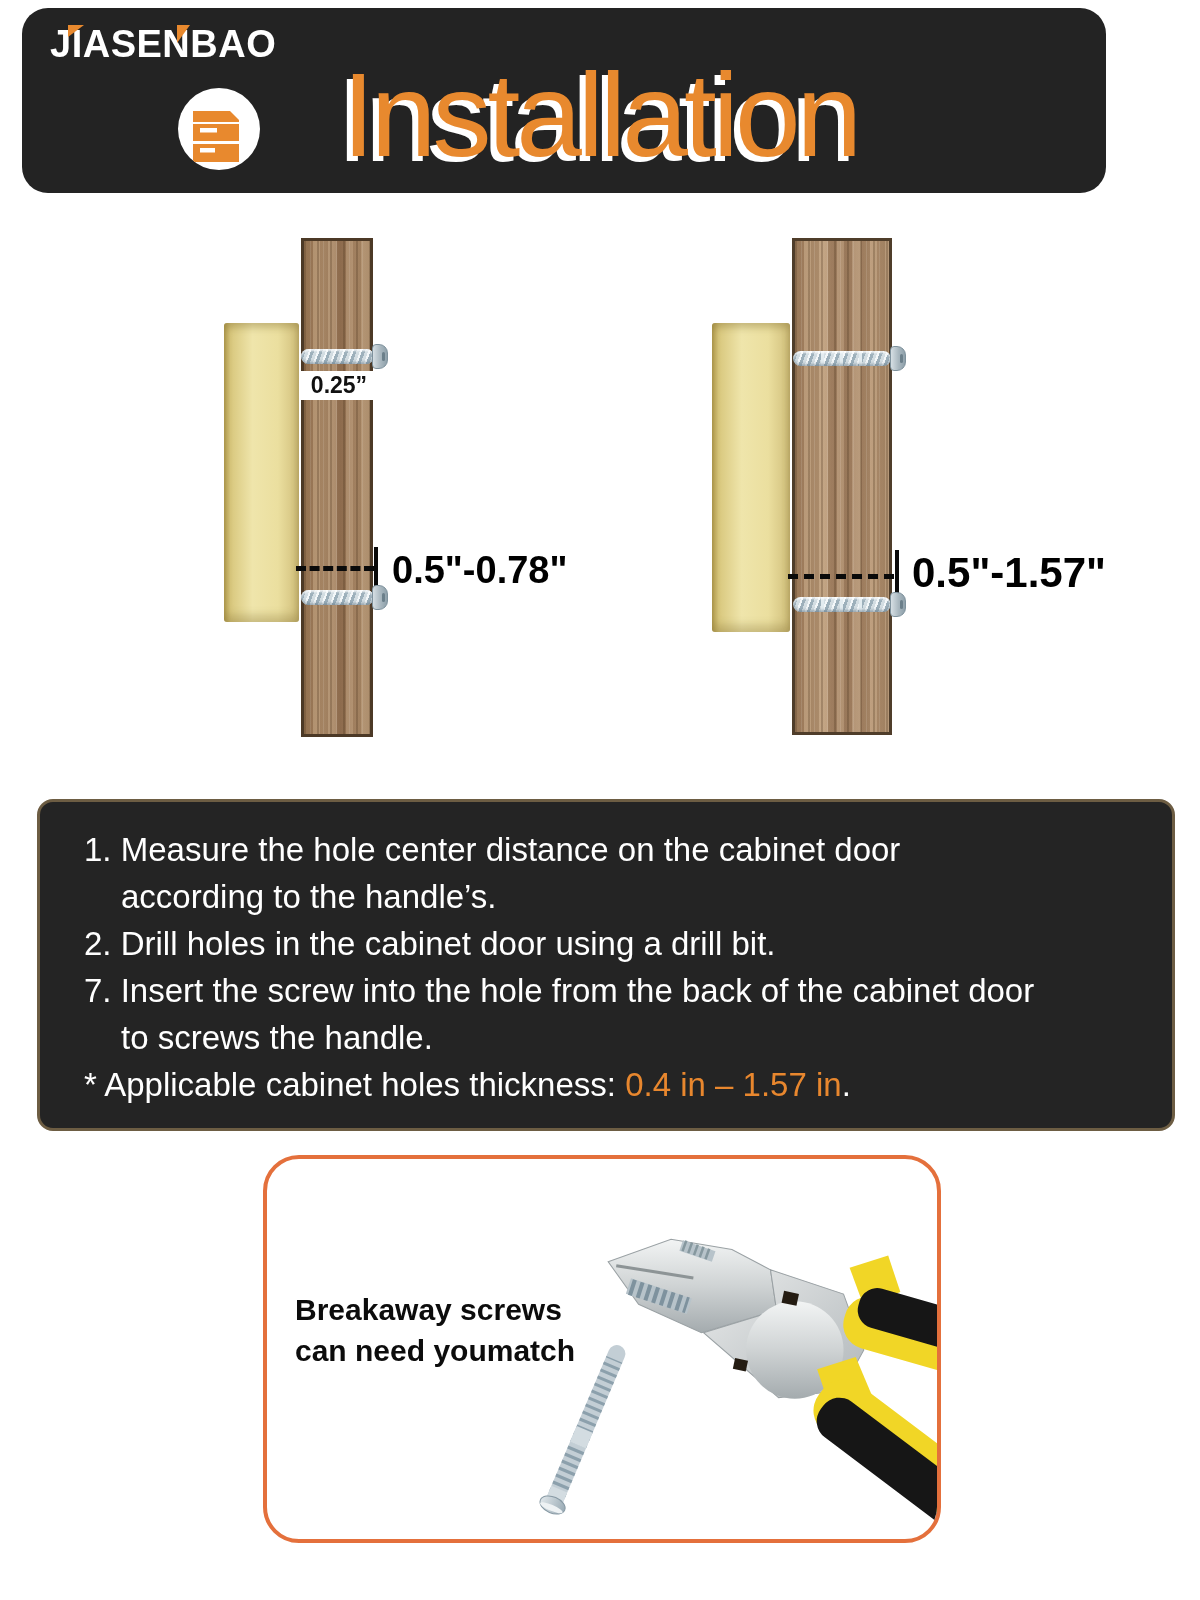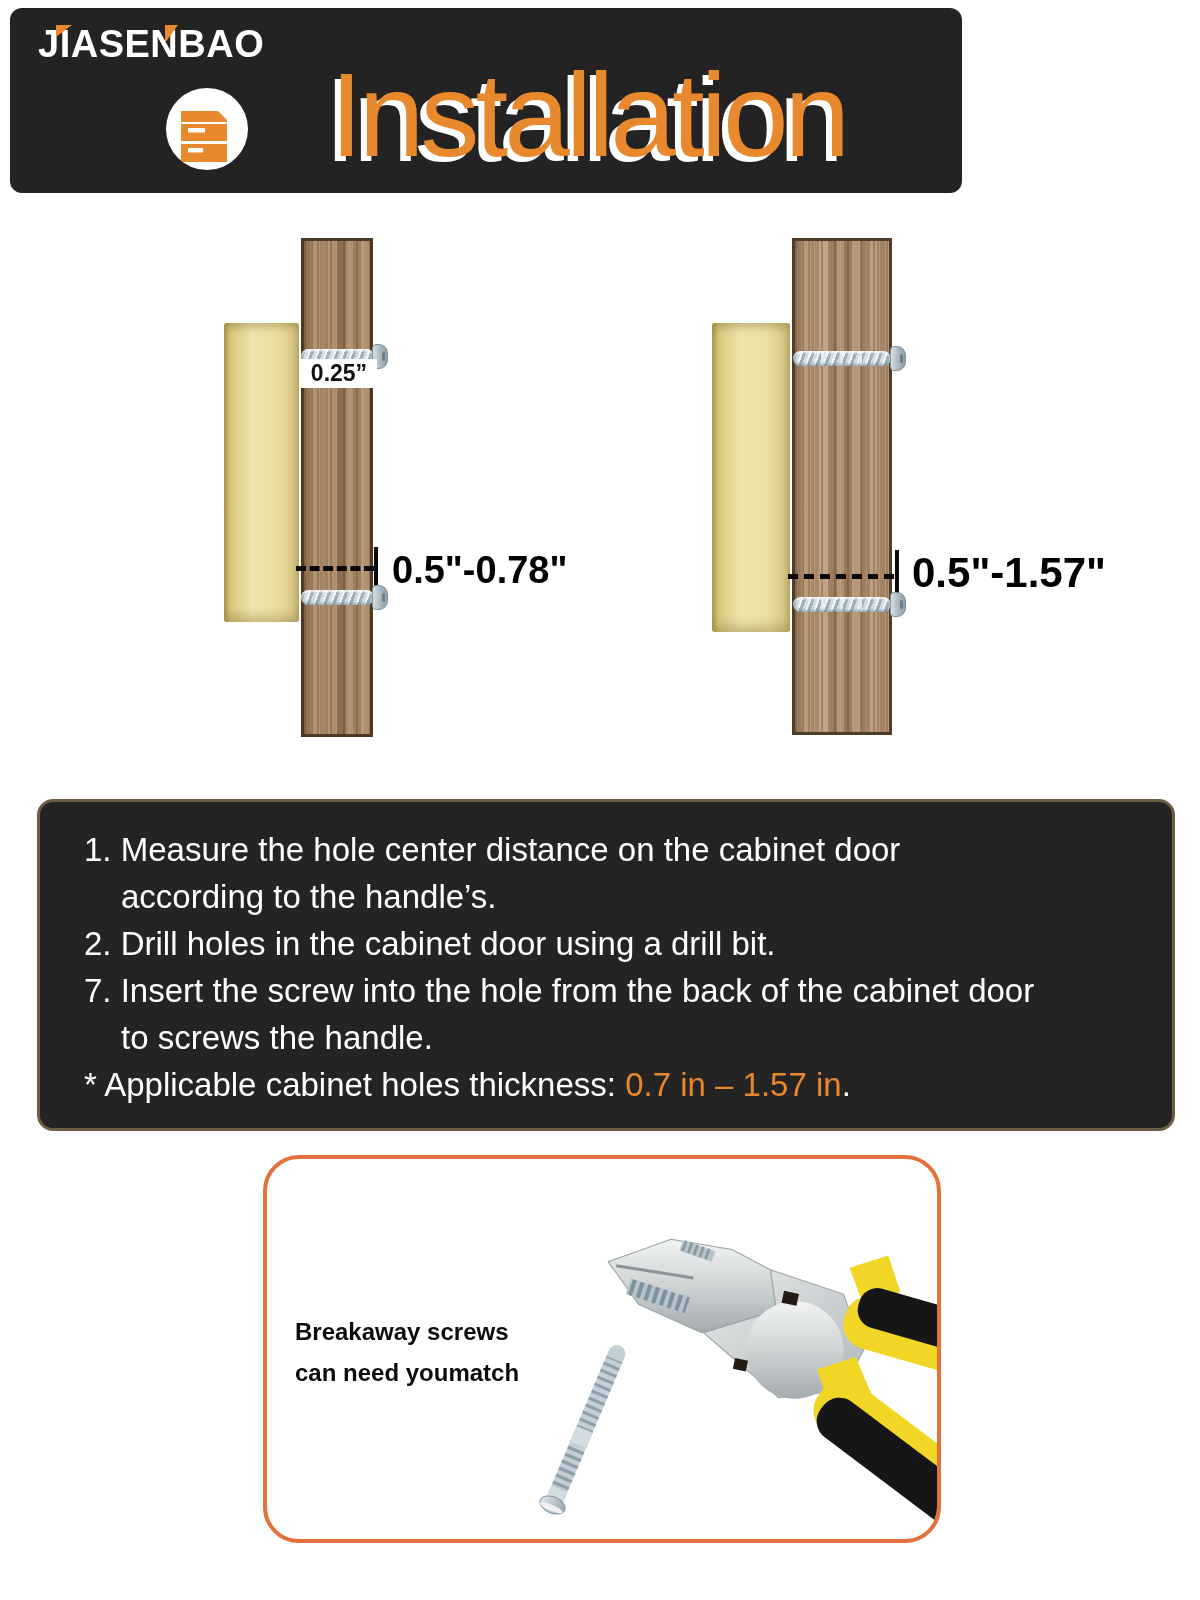--- a/index.html
+++ b/index.html
@@ -7,8 +7,8 @@
           font-family:"Liberation Sans",sans-serif;overflow:hidden;}
 
   
-  .header{position:absolute;left:10px;top:8px;width:952px;height:185px;
-          background:#232323;border-radius:12px;}
+  .header{position:absolute;left:22px;top:8px;width:1084px;height:185px;
+          background:#232323;border-radius:26px;}
   .logo-svg{position:absolute;left:28px;top:14px;width:226px;height:46px;}
   .badge{position:absolute;left:156px;top:80px;width:82px;height:82px;}
   .title{position:absolute;left:320px;top:48px;font-size:118px;line-height:1;

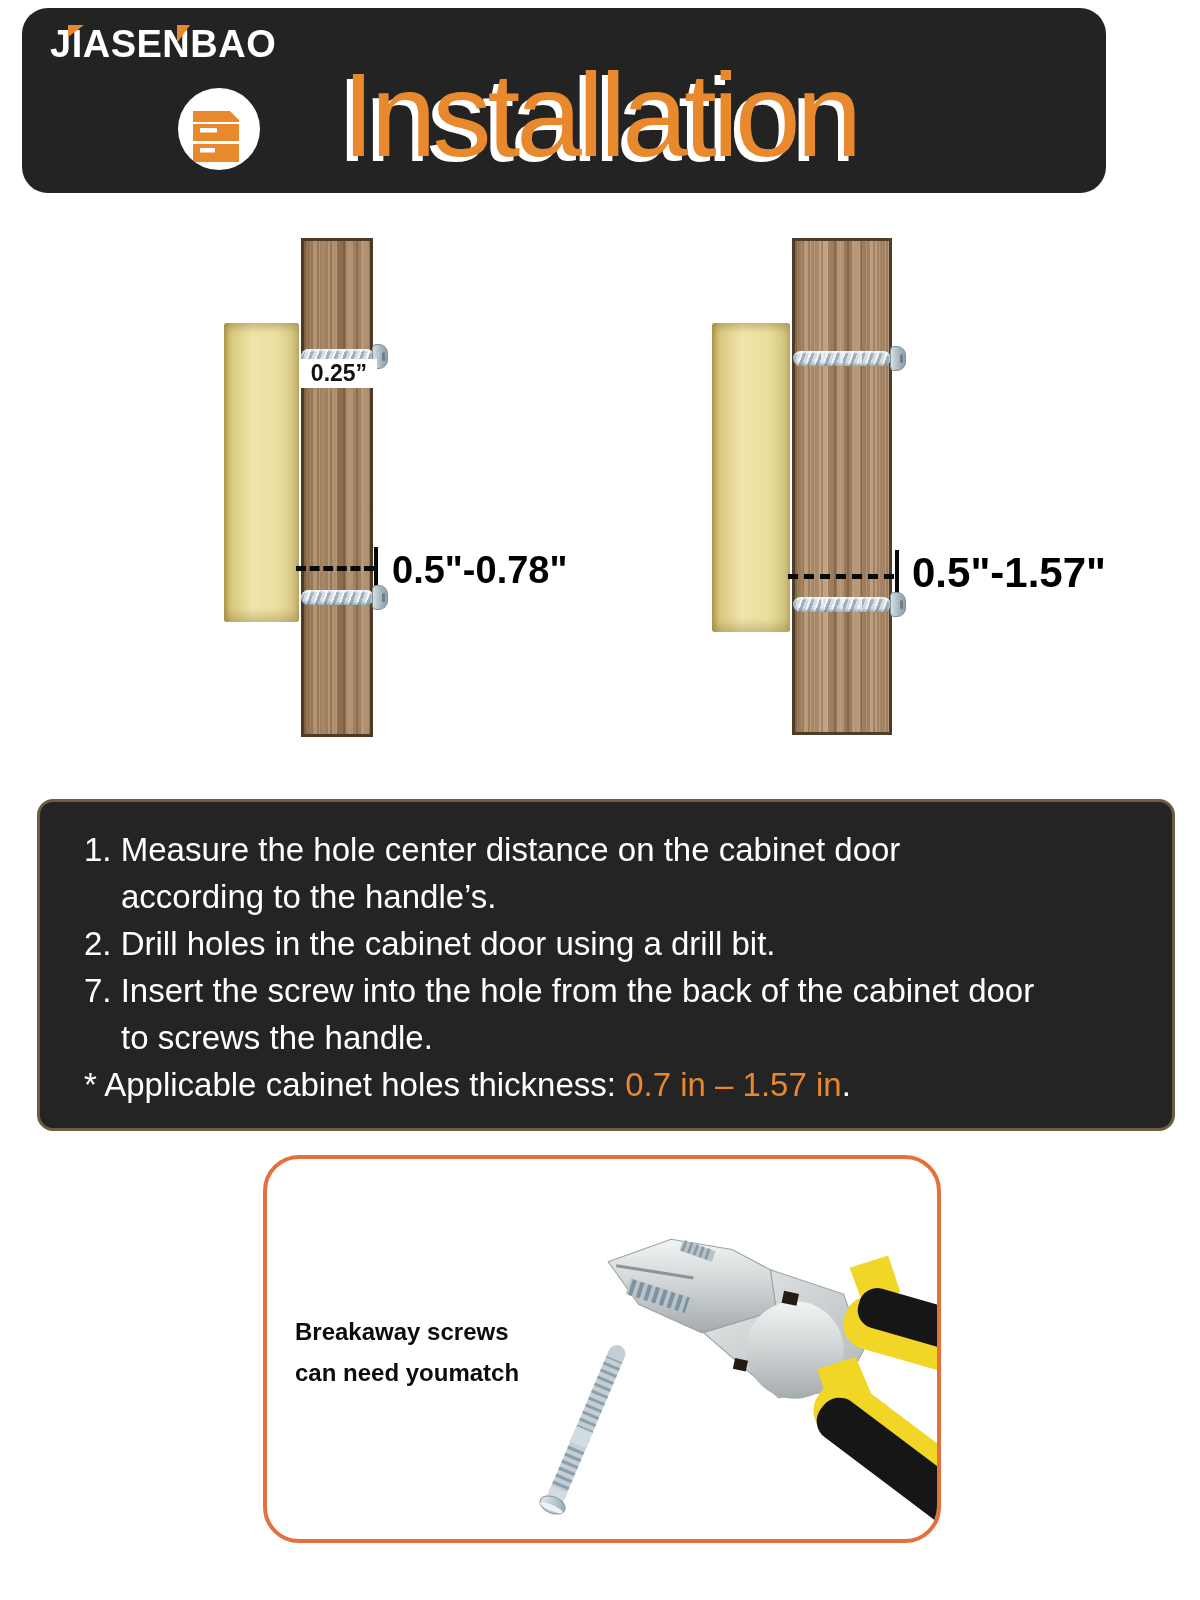--- a/index.html
+++ b/index.html
@@ -104,7 +104,7 @@
     <div class="plank plank-left"></div>
     <div class="screw-shaft" style="left:301px;top:349px;width:73px;"></div>
     <div class="screw-head" style="left:372px;top:344px;"></div>
-    <div class="edge-label" style="left:301px;top:359px;width:76px;height:29px;">0.25”</div>
+    <div class="edge-label" style="left:301px;top:371px;width:76px;height:29px;">0.25”</div>
     <div class="dashline" style="left:296px;top:566px;width:78px;"></div>
     <div class="tick" style="left:374px;top:547px;height:54px;"></div>
     <div class="screw-shaft" style="left:301px;top:590px;width:73px;"></div>

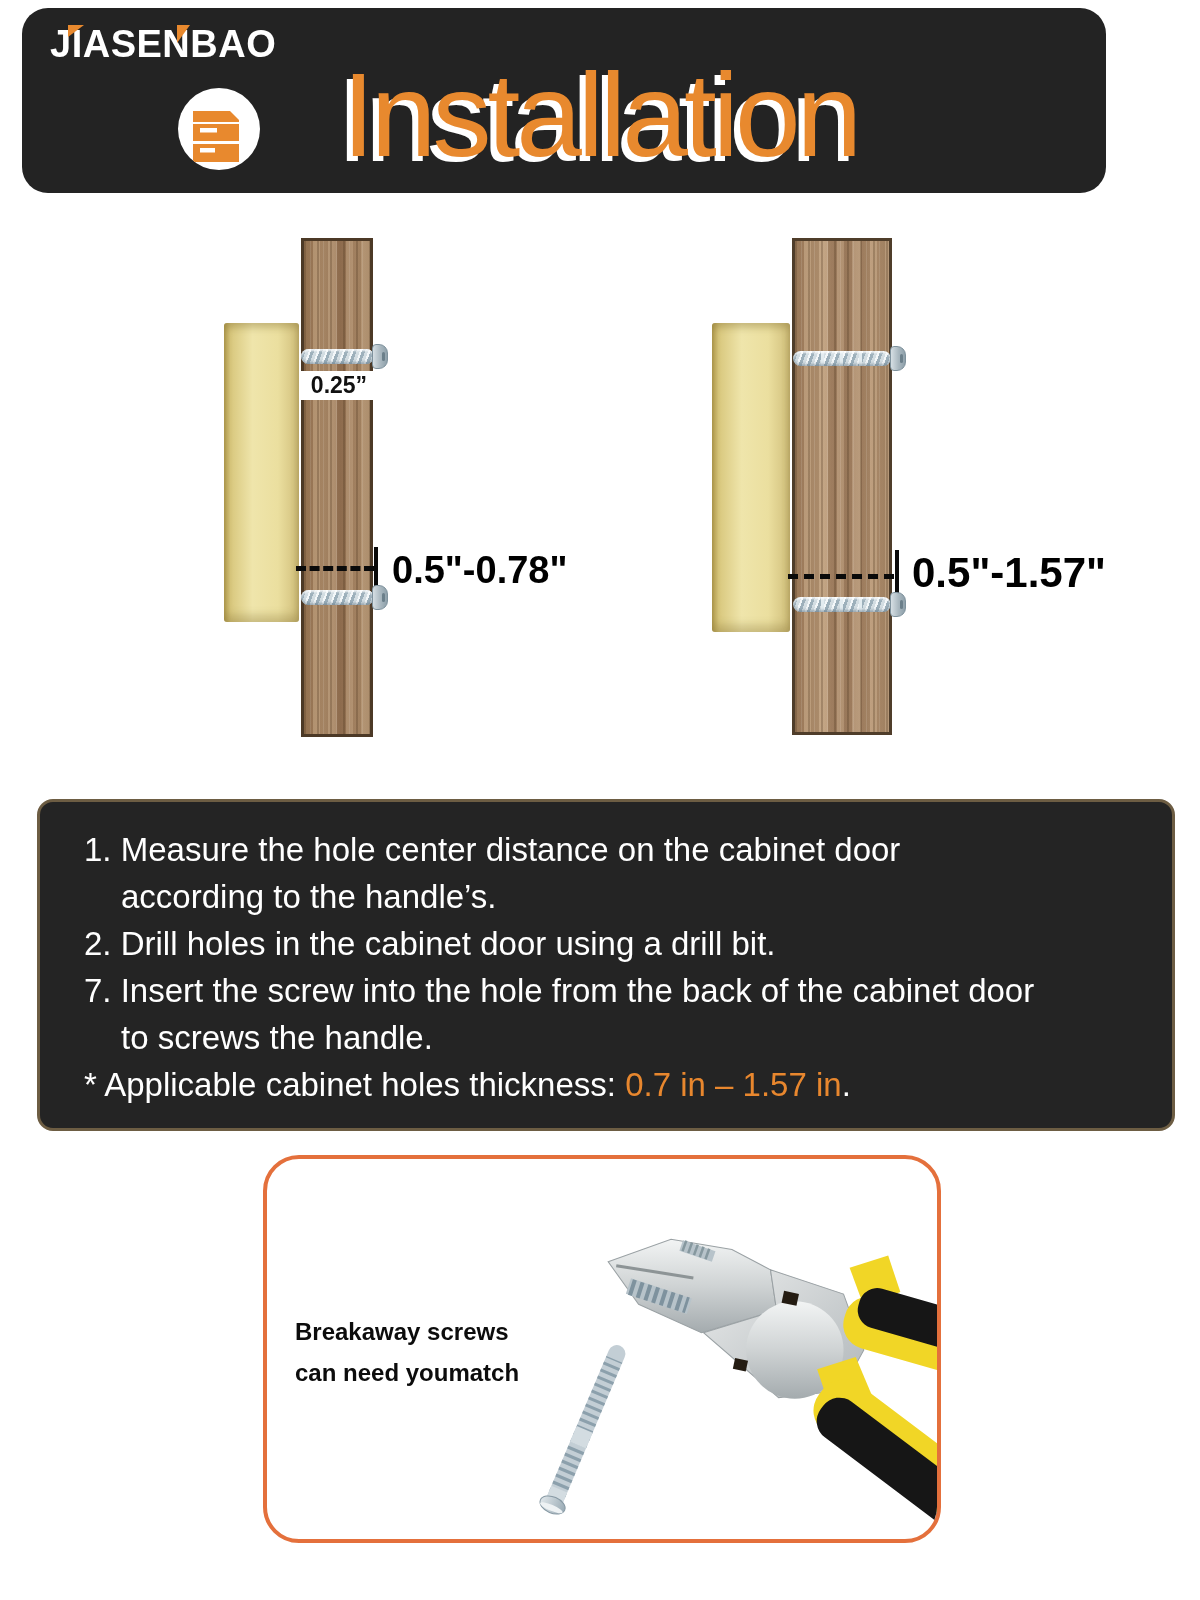--- a/index.html
+++ b/index.html
@@ -130,7 +130,7 @@
     <div>2. Drill holes in the cabinet door using a drill bit.</div>
     <div>7. Insert the screw into the hole from the back of the cabinet door</div>
     <div class="cont">to screws the handle.</div>
-    <div><span>* Applicable cabinet holes thickness: </span><span class="orange">0.7 in – 1.57 in</span><span>.</span></div>
+    <div><span>* Applicable cabinet holes thickness: </span><span class="orange">0.4 in – 1.57 in</span><span>.</span></div>
   </div>
 
   <div class="tipbox">

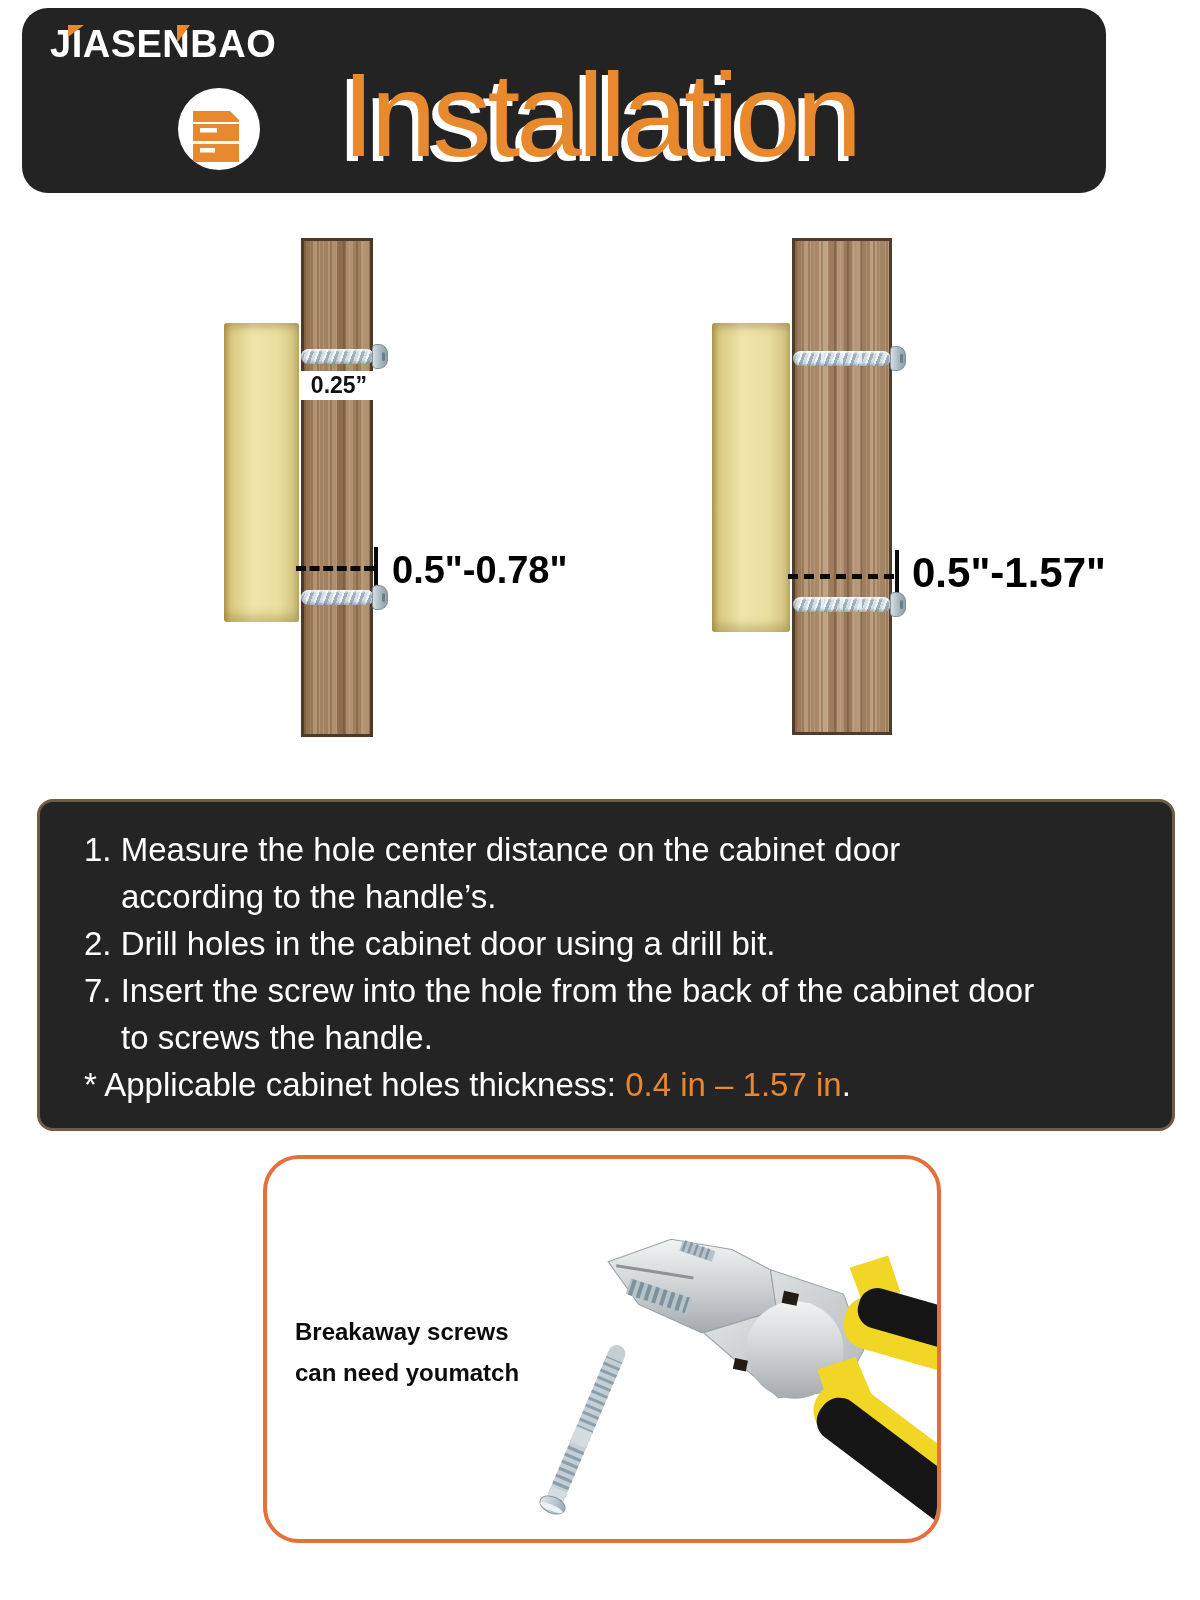--- a/index.html
+++ b/index.html
@@ -64,8 +64,8 @@
   
   .tipbox{position:absolute;left:263px;top:1155px;width:678px;height:388px;box-sizing:border-box;
     background:#ffffff;border:4px solid #e4703c;border-radius:36px;overflow:hidden;}
-  .tiptext{position:absolute;left:28px;top:130px;font-size:24px;font-weight:bold;
-    line-height:41px;color:#0c0c0c;white-space:nowrap;margin-top:22px;}
+  .tiptext{position:absolute;left:28px;top:130px;font-size:30px;font-weight:bold;
+    line-height:41px;color:#0c0c0c;white-space:nowrap;}
   .pliers{position:absolute;right:-8px;top:12px;width:416px;height:368px;}
 </style>
 </head>

